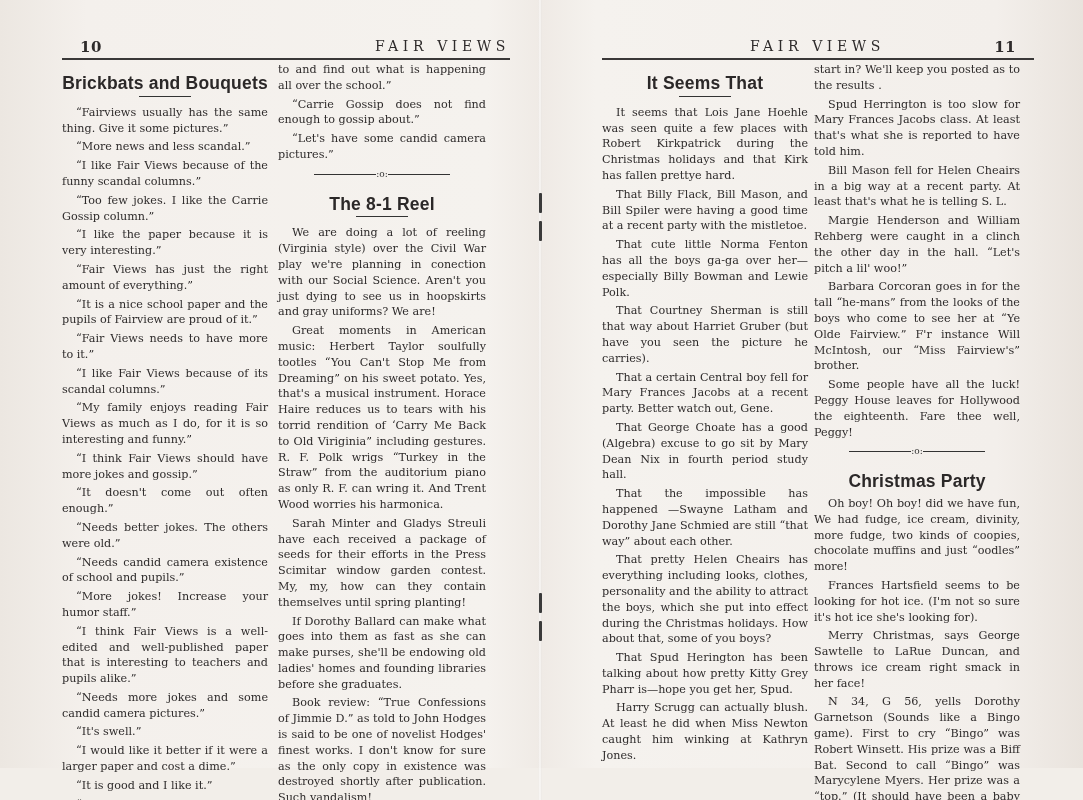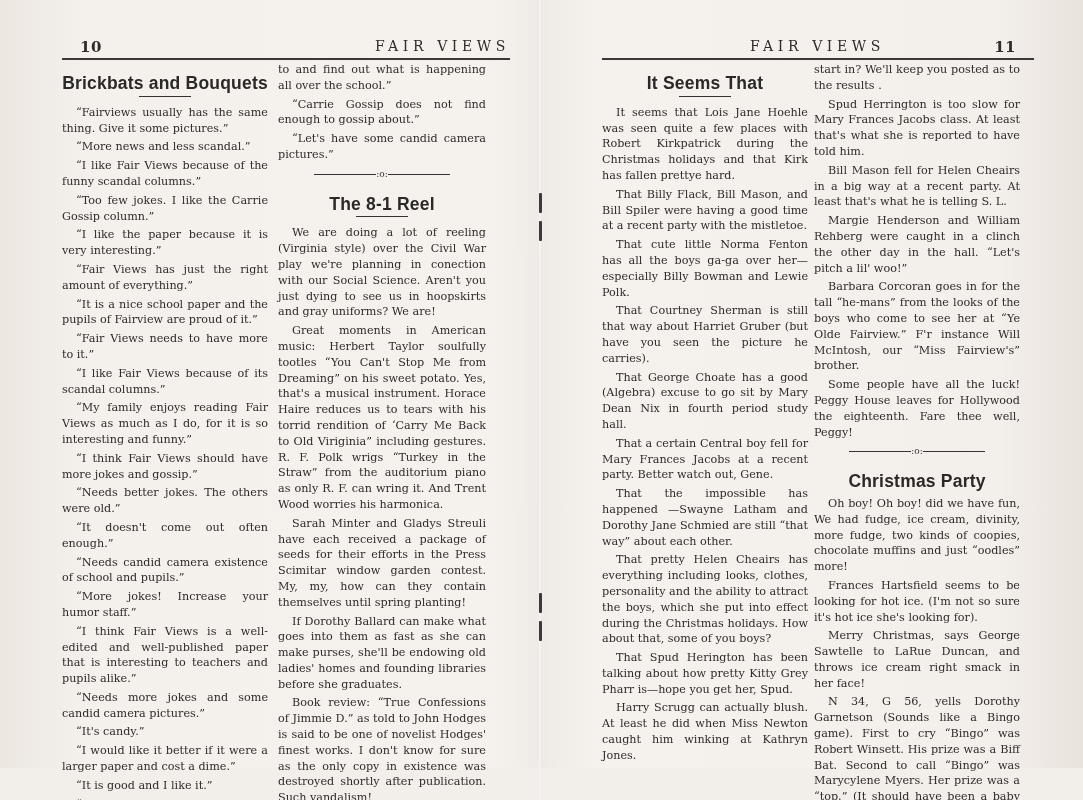--- a/index.html
+++ b/index.html
@@ -135,8 +135,8 @@
           <p>That Billy Flack, Bill Mason, and Bill Spiler were having a good time at a recent party with the mistletoe.</p>
           <p>That cute little Norma Fenton has all the boys ga-ga over her—especially Billy Bowman and Lewie Polk.</p>
           <p>That Courtney Sherman is still that way about Harriet Gruber (but have you seen the picture he carries).</p>
+          <p>That a certain Central boy fell for Mary Frances Jacobs at a recent party. Better watch out, Gene.</p>
           <p>That George Choate has a good (Algebra) excuse to go sit by Mary Dean Nix in fourth period study hall.</p>
-          <p>That a certain Central boy fell for Mary Frances Jacobs at a recent party. Better watch out, Gene.</p>
           <p>That the impossible has happened —Swayne Latham and Dorothy Jane Schmied are still “that way” about each other.</p>
           <p>That pretty Helen Cheairs has everything including looks, clothes, personality and the ability to attract the boys, which she put into effect during the Christmas holidays. How about that, some of you boys?</p>
           <p>That Spud Herington has been talking about how pretty Kitty Grey Pharr is—hope you get her, Spud.</p>

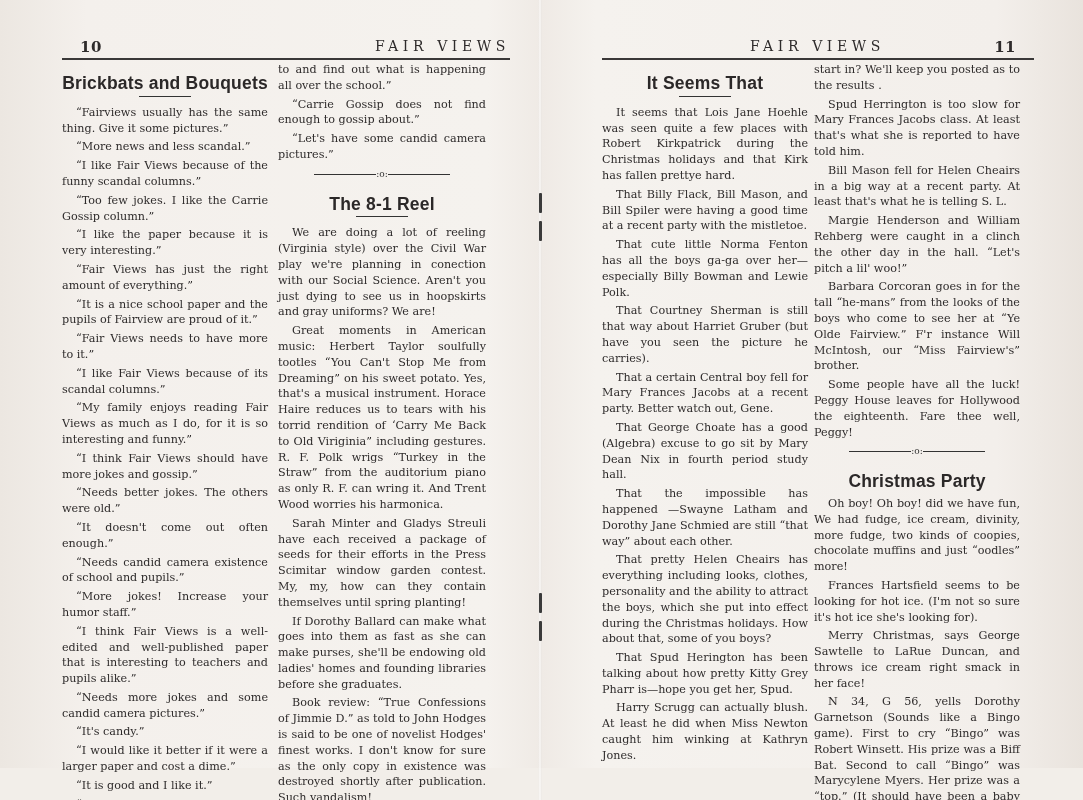--- a/index.html
+++ b/index.html
@@ -85,8 +85,8 @@
           <p>“I like Fair Views because of its scandal columns.”</p>
           <p>“My family enjoys reading Fair Views as much as I do, for it is so interesting and funny.”</p>
           <p>“I think Fair Views should have more jokes and gossip.”</p>
+          <p>“It doesn't come out often enough.”</p>
           <p>“Needs better jokes. The others were old.”</p>
-          <p>“It doesn't come out often enough.”</p>
           <p>“Needs candid camera existence of school and pupils.”</p>
           <p>“More jokes! Increase your humor staff.”</p>
           <p>“I think Fair Views is a well-edited and well-published paper that is interesting to teachers and pupils alike.”</p>

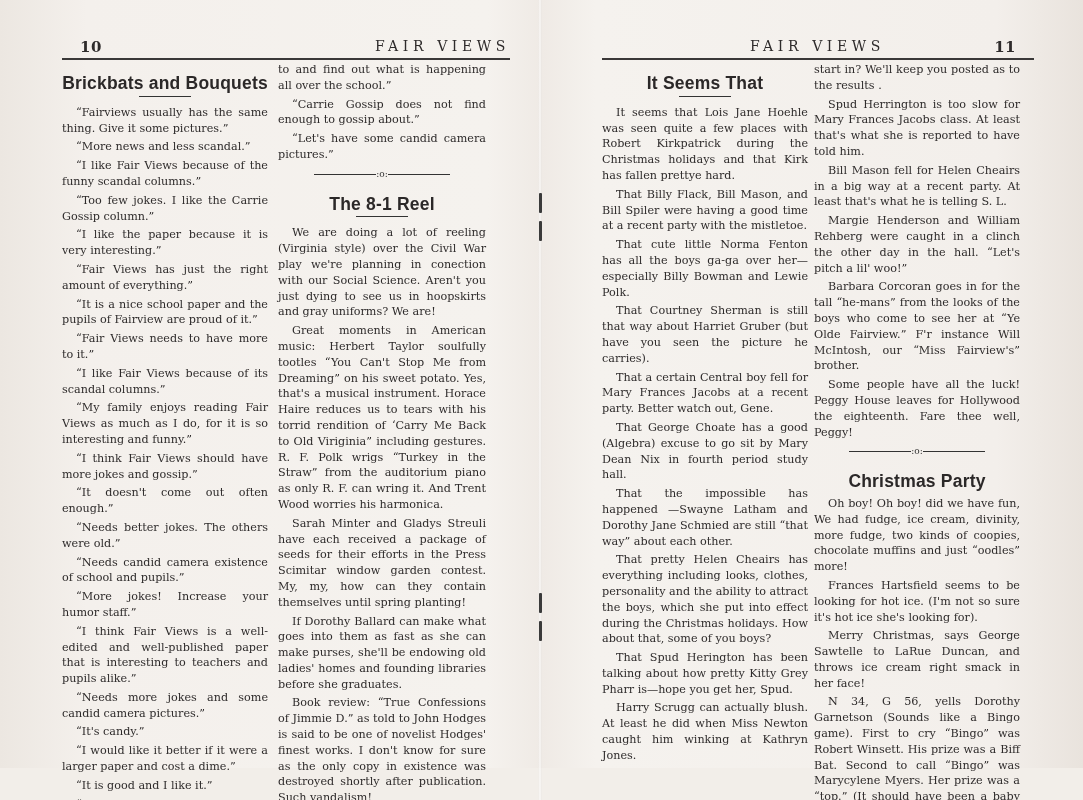--- a/index.html
+++ b/index.html
@@ -91,7 +91,7 @@
           <p>“More jokes! Increase your humor staff.”</p>
           <p>“I think Fair Views is a well-edited and well-published paper that is interesting to teachers and pupils alike.”</p>
           <p>“Needs more jokes and some candid camera pictures.”</p>
-          <p>“It's candy.”</p>
+          <p>“It's swell.”</p>
           <p>“I would like it better if it were a larger paper and cost a dime.”</p>
           <p>“It is good and I like it.”</p>
           <p>“I like Fair Views because it has so many features that appeal to the students. I also like the covers.”</p>

